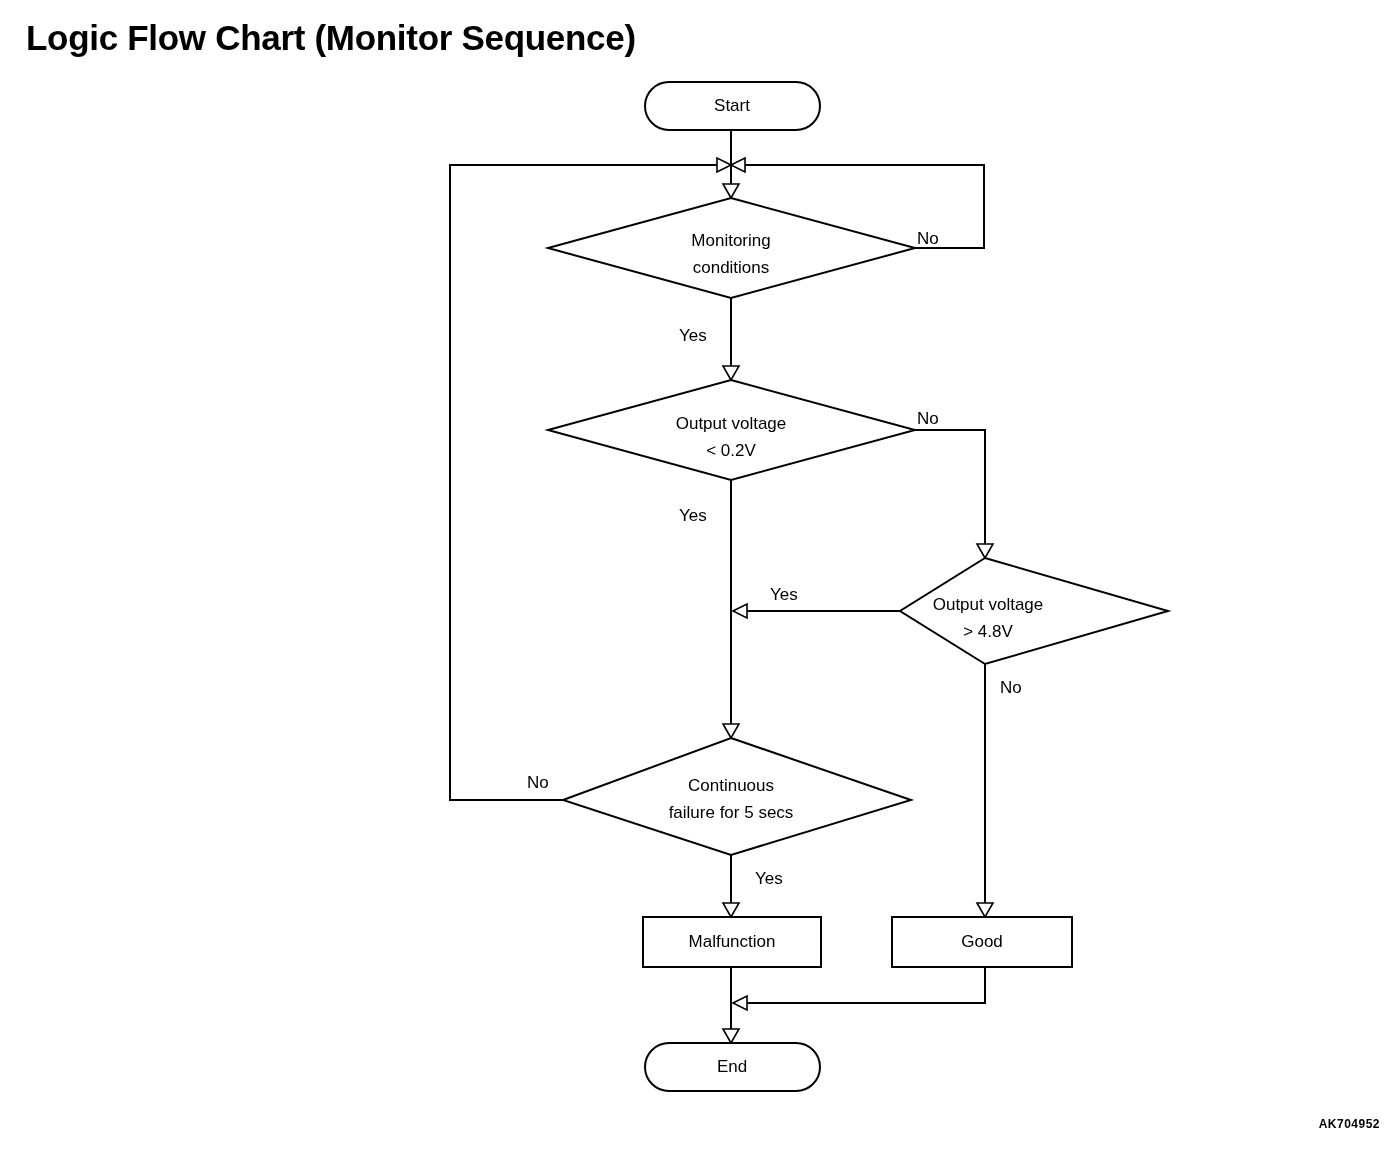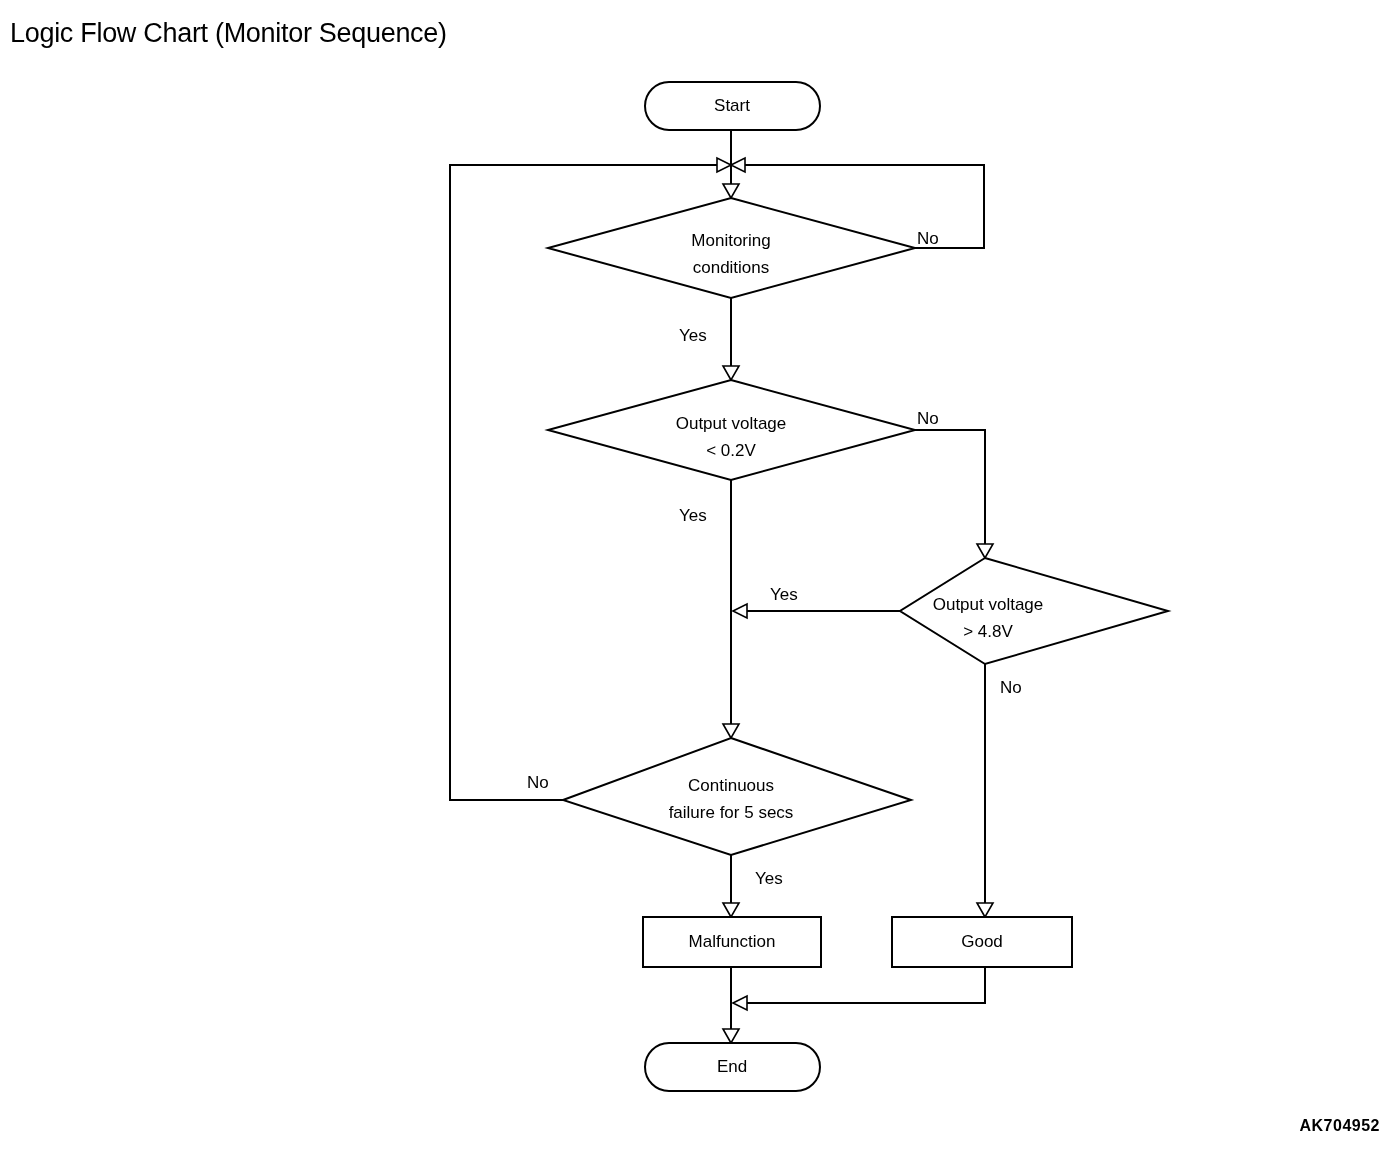--- a/index.html
+++ b/index.html
@@ -16,10 +16,10 @@
   }
   #page-title {
     position: absolute;
-    left: 10px;
+    left: 26px;
     top: 18px;
-    font-size: 27px;
-    font-weight: normal;
+    font-size: 35px;
+    font-weight: bold;
     color: #000000;
     letter-spacing: -0.3px;
     white-space: nowrap;

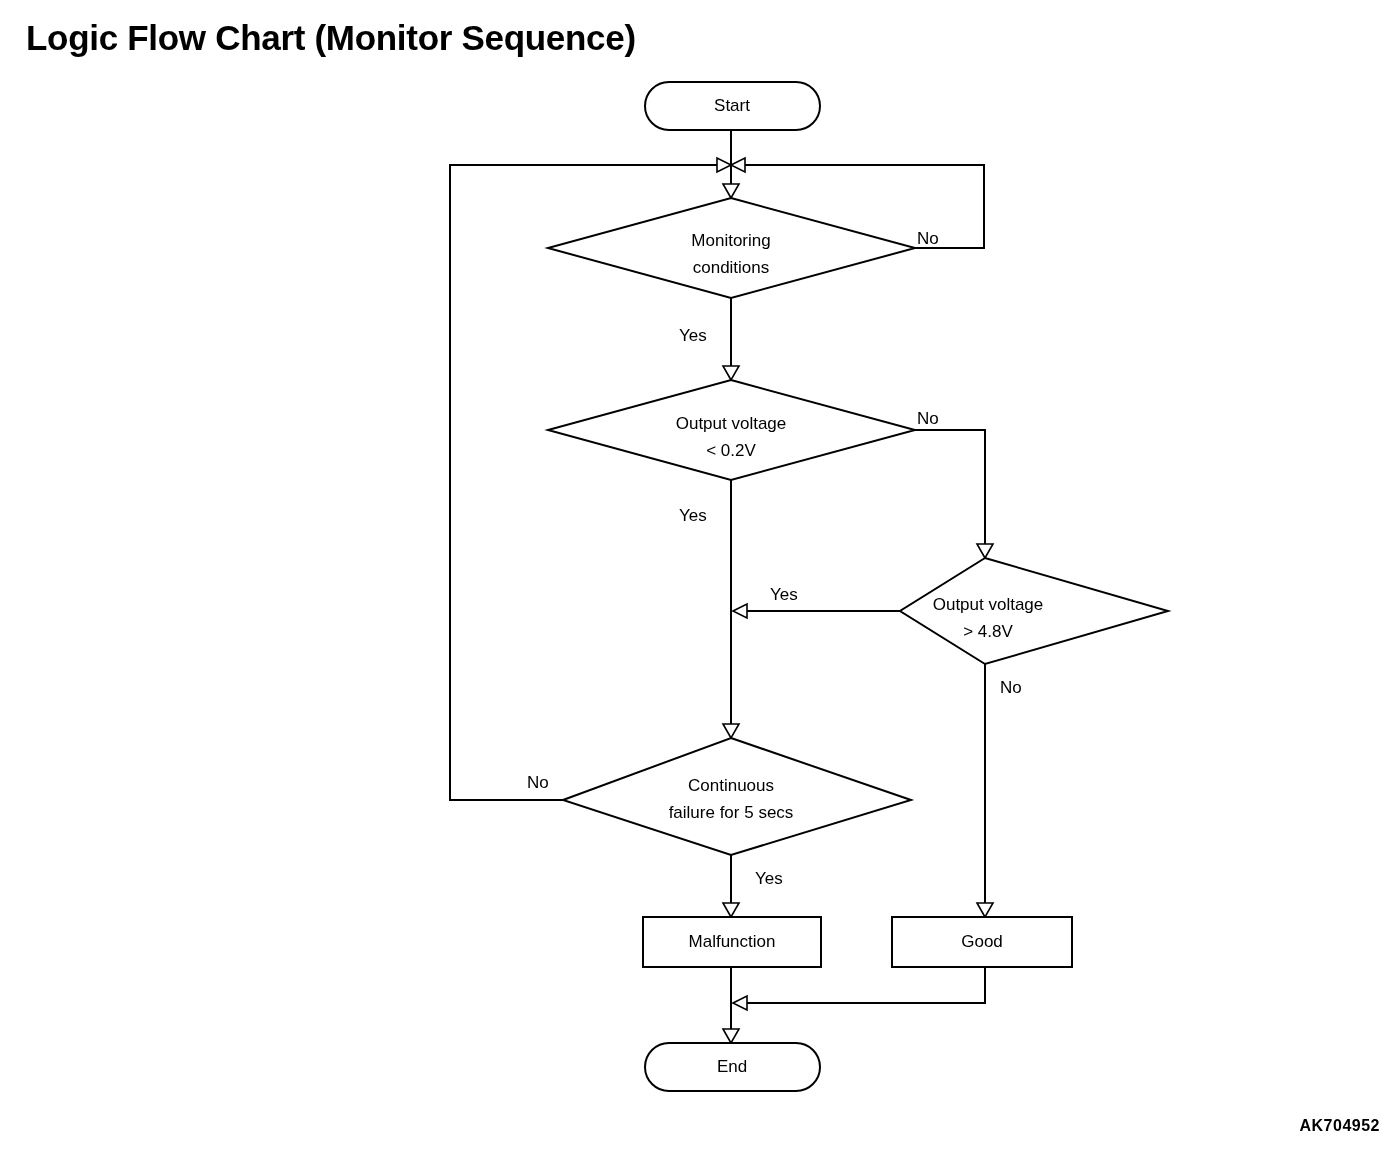--- a/index.html
+++ b/index.html
@@ -28,7 +28,7 @@
     position: absolute;
     right: 12px;
     top: 1117px;
-    font-size: 16px;
+    font-size: 12px;
     font-weight: bold;
     color: #000000;
     letter-spacing: 0.5px;

